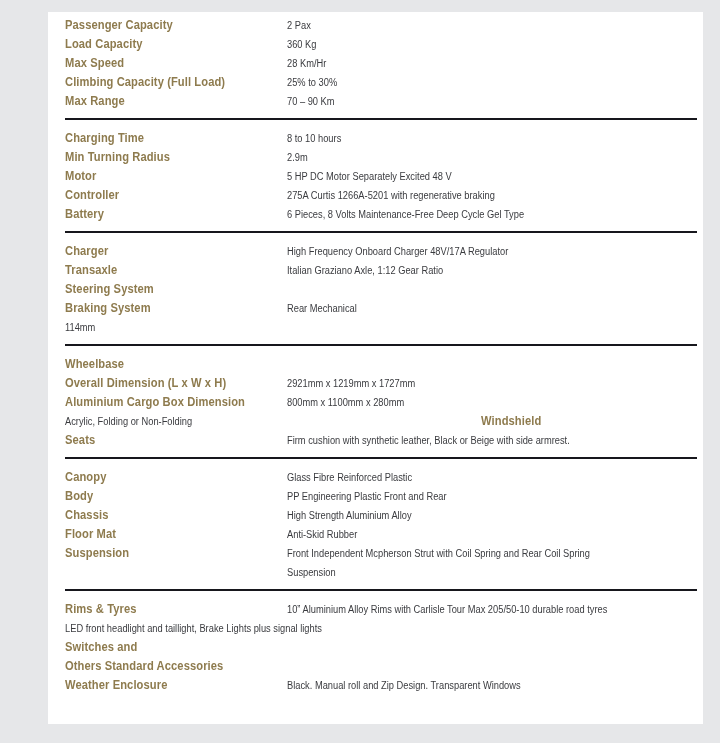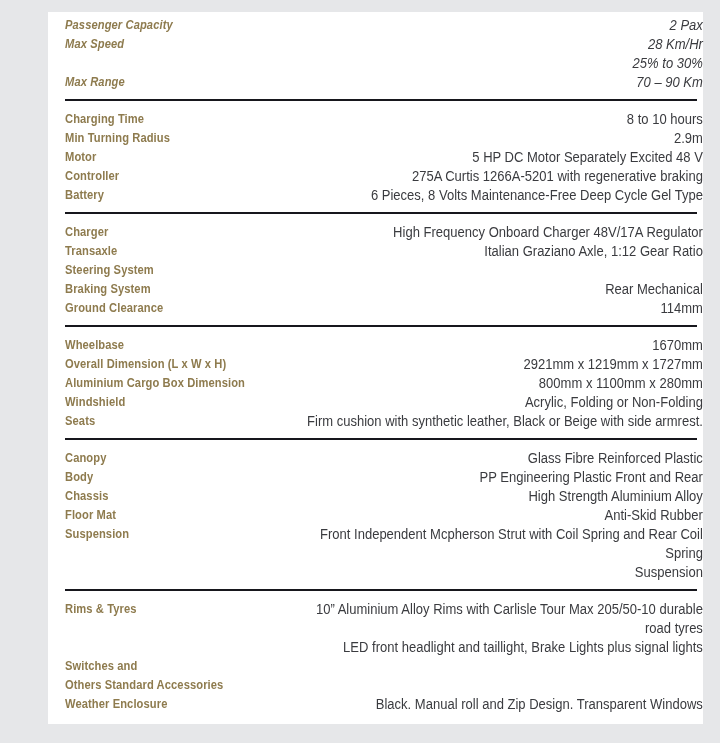--- a/index.html
+++ b/index.html
@@ -25,7 +25,6 @@
   }
   .section.first {
     padding-top: 4px;
-    font-style: italic;
   }
   .divider {
     height: 2px;

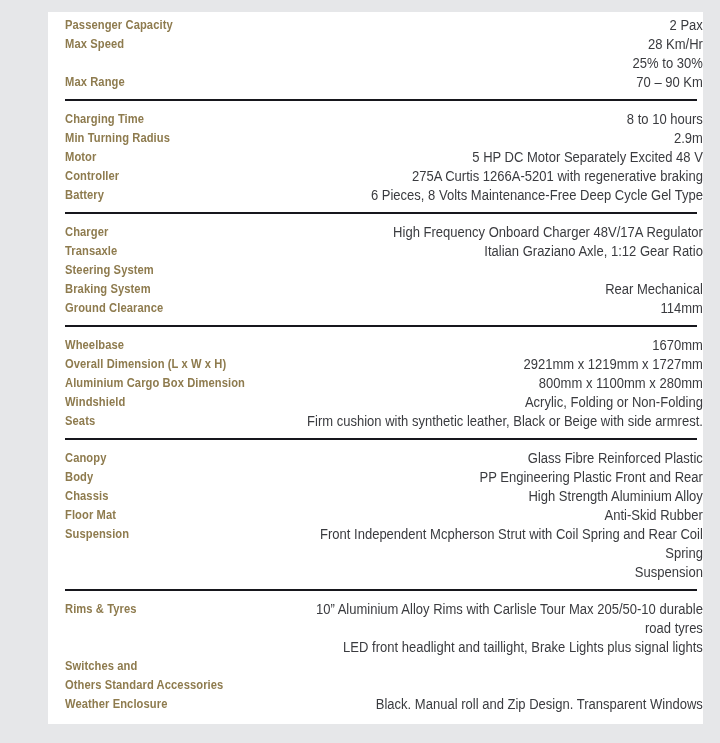--- a/index.html
+++ b/index.html
@@ -56,10 +56,9 @@
   .cell.value {
     flex: 1 1 auto;
     min-width: 0;
-    font-size: 14px;
+    font-size: 10px;
     font-weight: 400;
     color: var(--value-color, #3a3b3f);
-    text-align: right;
   }
 </style>
 </head>

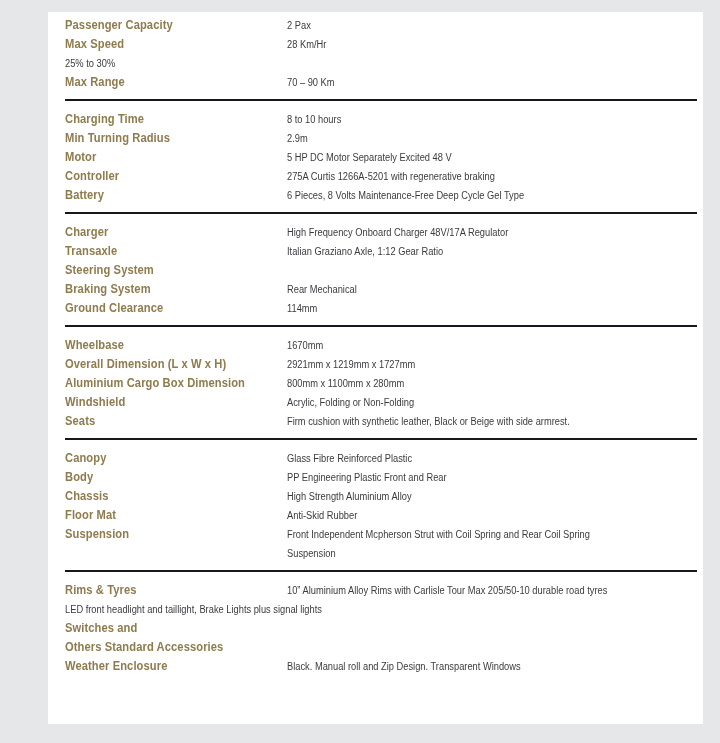--- a/index.html
+++ b/index.html
@@ -71,6 +71,10 @@
         <div class="cell value"><span class="cell-inner">2 Pax</span></div>
       </div>
       <div class="row">
+        <div class="cell label"><span class="cell-inner">Load Capacity</span></div>
+        <div class="cell value"><span class="cell-inner">360 Kg</span></div>
+      </div>
+      <div class="row">
         <div class="cell label"><span class="cell-inner">Max Speed</span></div>
         <div class="cell value"><span class="cell-inner">28 Km/Hr</span></div>
       </div>

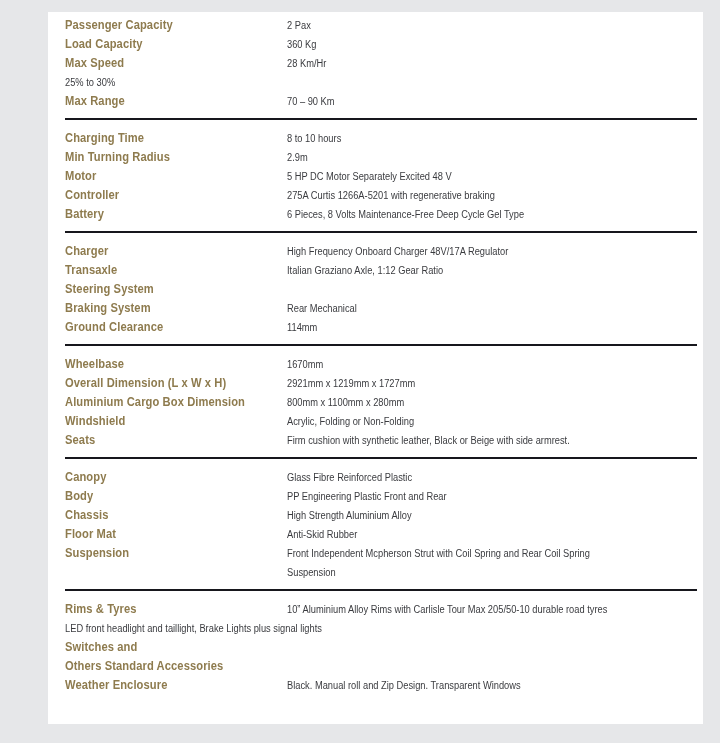--- a/index.html
+++ b/index.html
@@ -79,6 +79,7 @@
         <div class="cell value"><span class="cell-inner">28 Km/Hr</span></div>
       </div>
       <div class="row">
+        <div class="cell label"><span class="cell-inner">Climbing Capacity (Full Load)</span></div>
         <div class="cell value"><span class="cell-inner">25% to 30%</span></div>
       </div>
       <div class="row">

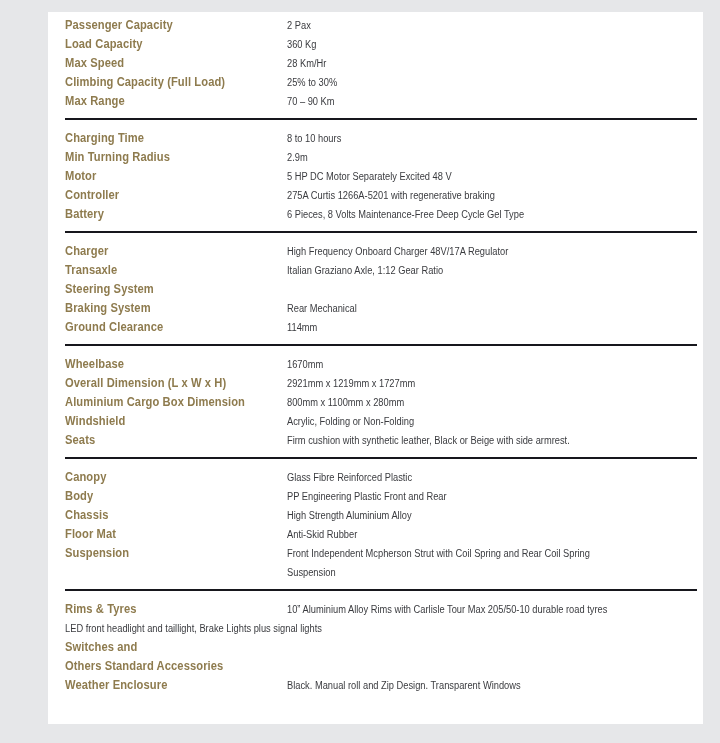--- a/index.html
+++ b/index.html
@@ -128,7 +128,6 @@
         <div class="cell value"><span class="cell-inner">Rear Mechanical</span></div>
       </div>
       <div class="row">
-        <div class="cell label"><span class="cell-inner">Ground Clearance</span></div>
         <div class="cell value"><span class="cell-inner">114mm</span></div>
       </div>
     </div>

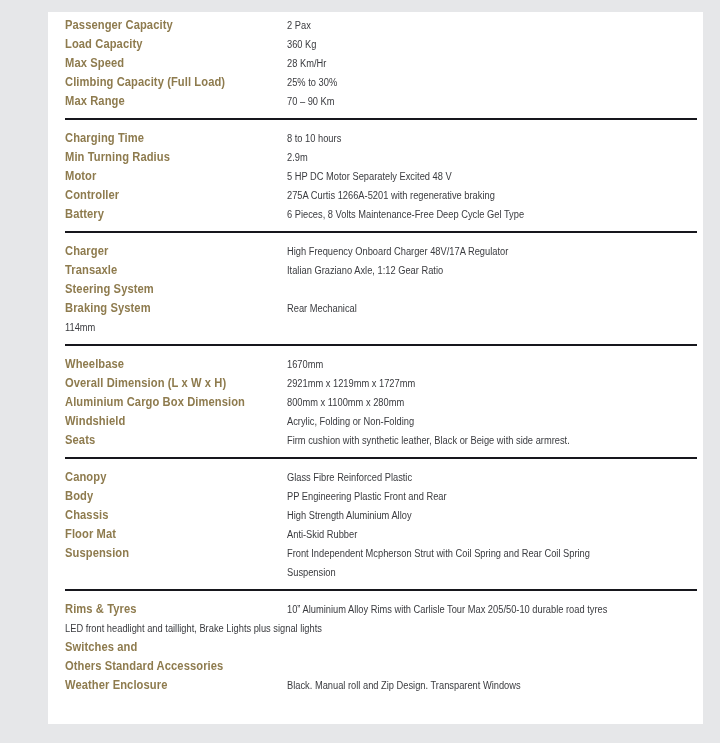--- a/index.html
+++ b/index.html
@@ -135,7 +135,6 @@
     <div class="section">
       <div class="row">
         <div class="cell label"><span class="cell-inner">Wheelbase</span></div>
-        <div class="cell value"><span class="cell-inner">1670mm</span></div>
       </div>
       <div class="row">
         <div class="cell label"><span class="cell-inner">Overall Dimension (L x W x H)</span></div>

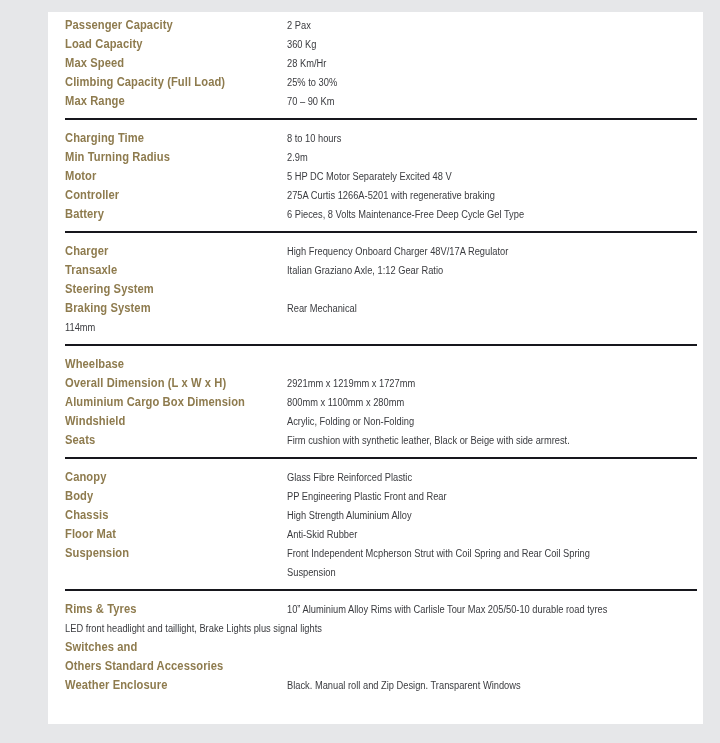--- a/index.html
+++ b/index.html
@@ -145,8 +145,8 @@
         <div class="cell value"><span class="cell-inner">800mm x 1100mm x 280mm</span></div>
       </div>
       <div class="row">
+        <div class="cell value"><span class="cell-inner">Acrylic, Folding or Non-Folding</span></div>
         <div class="cell label"><span class="cell-inner">Windshield</span></div>
-        <div class="cell value"><span class="cell-inner">Acrylic, Folding or Non-Folding</span></div>
       </div>
       <div class="row">
         <div class="cell label"><span class="cell-inner">Seats</span></div>

